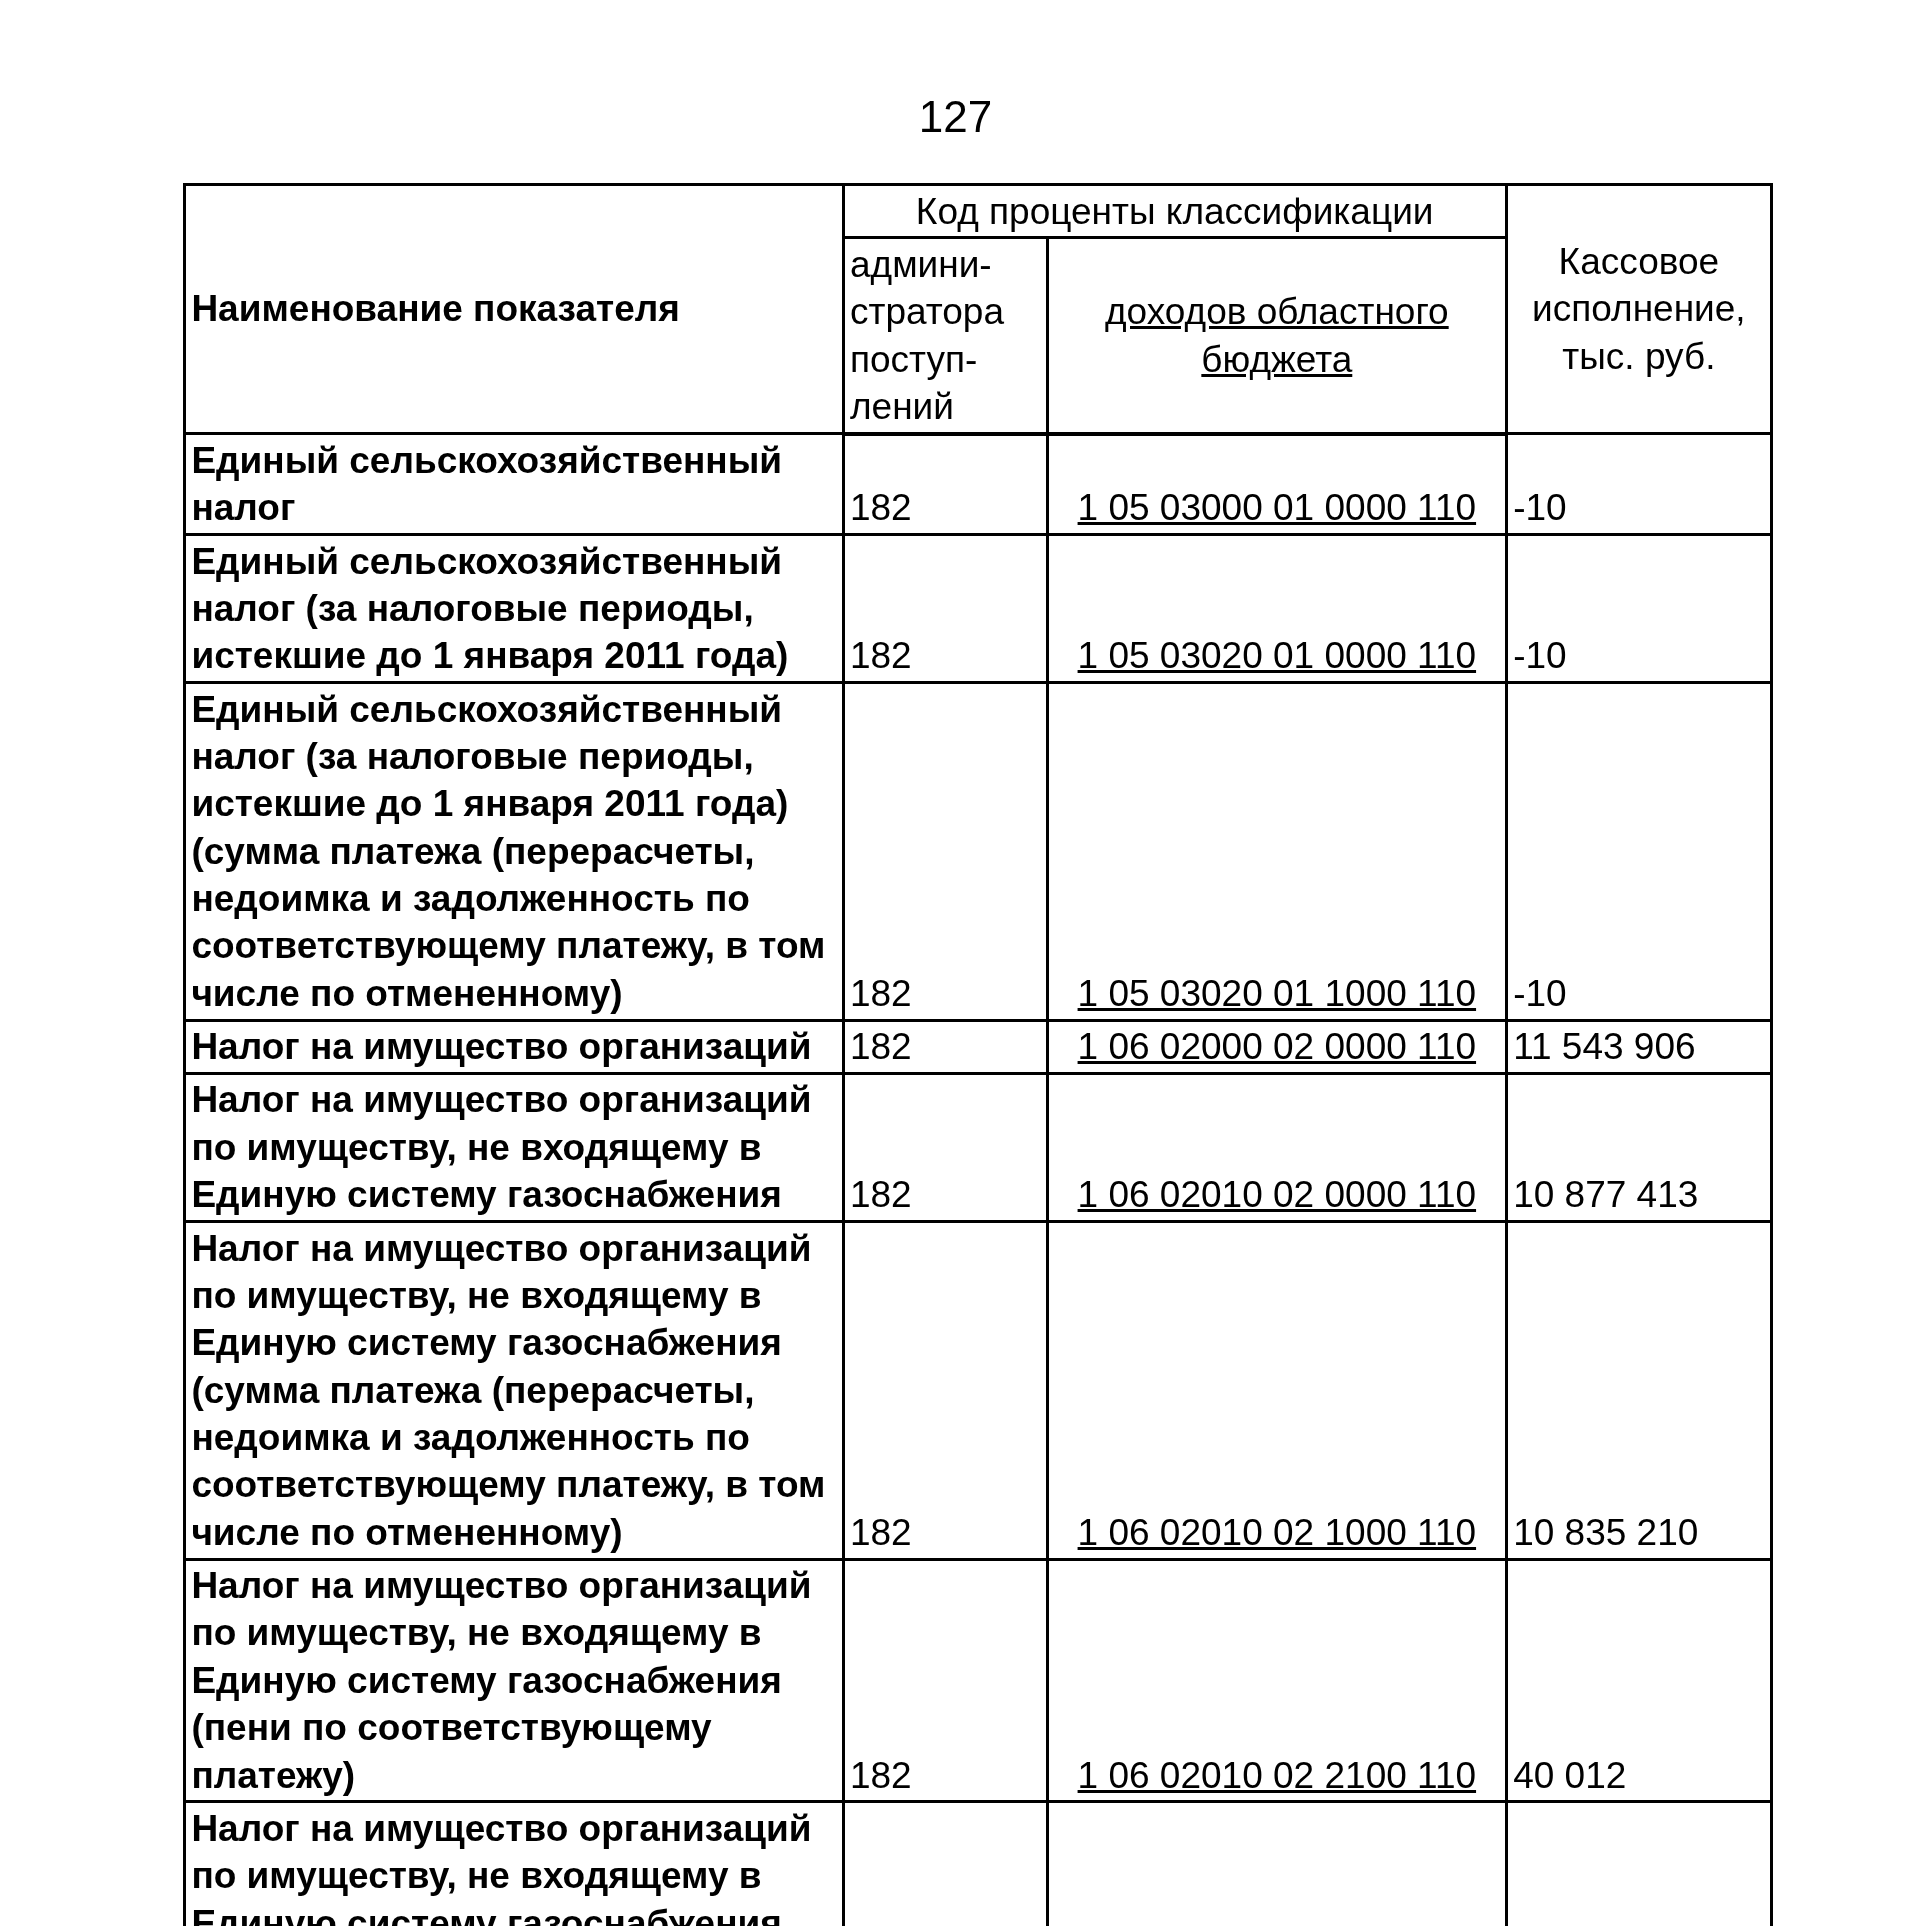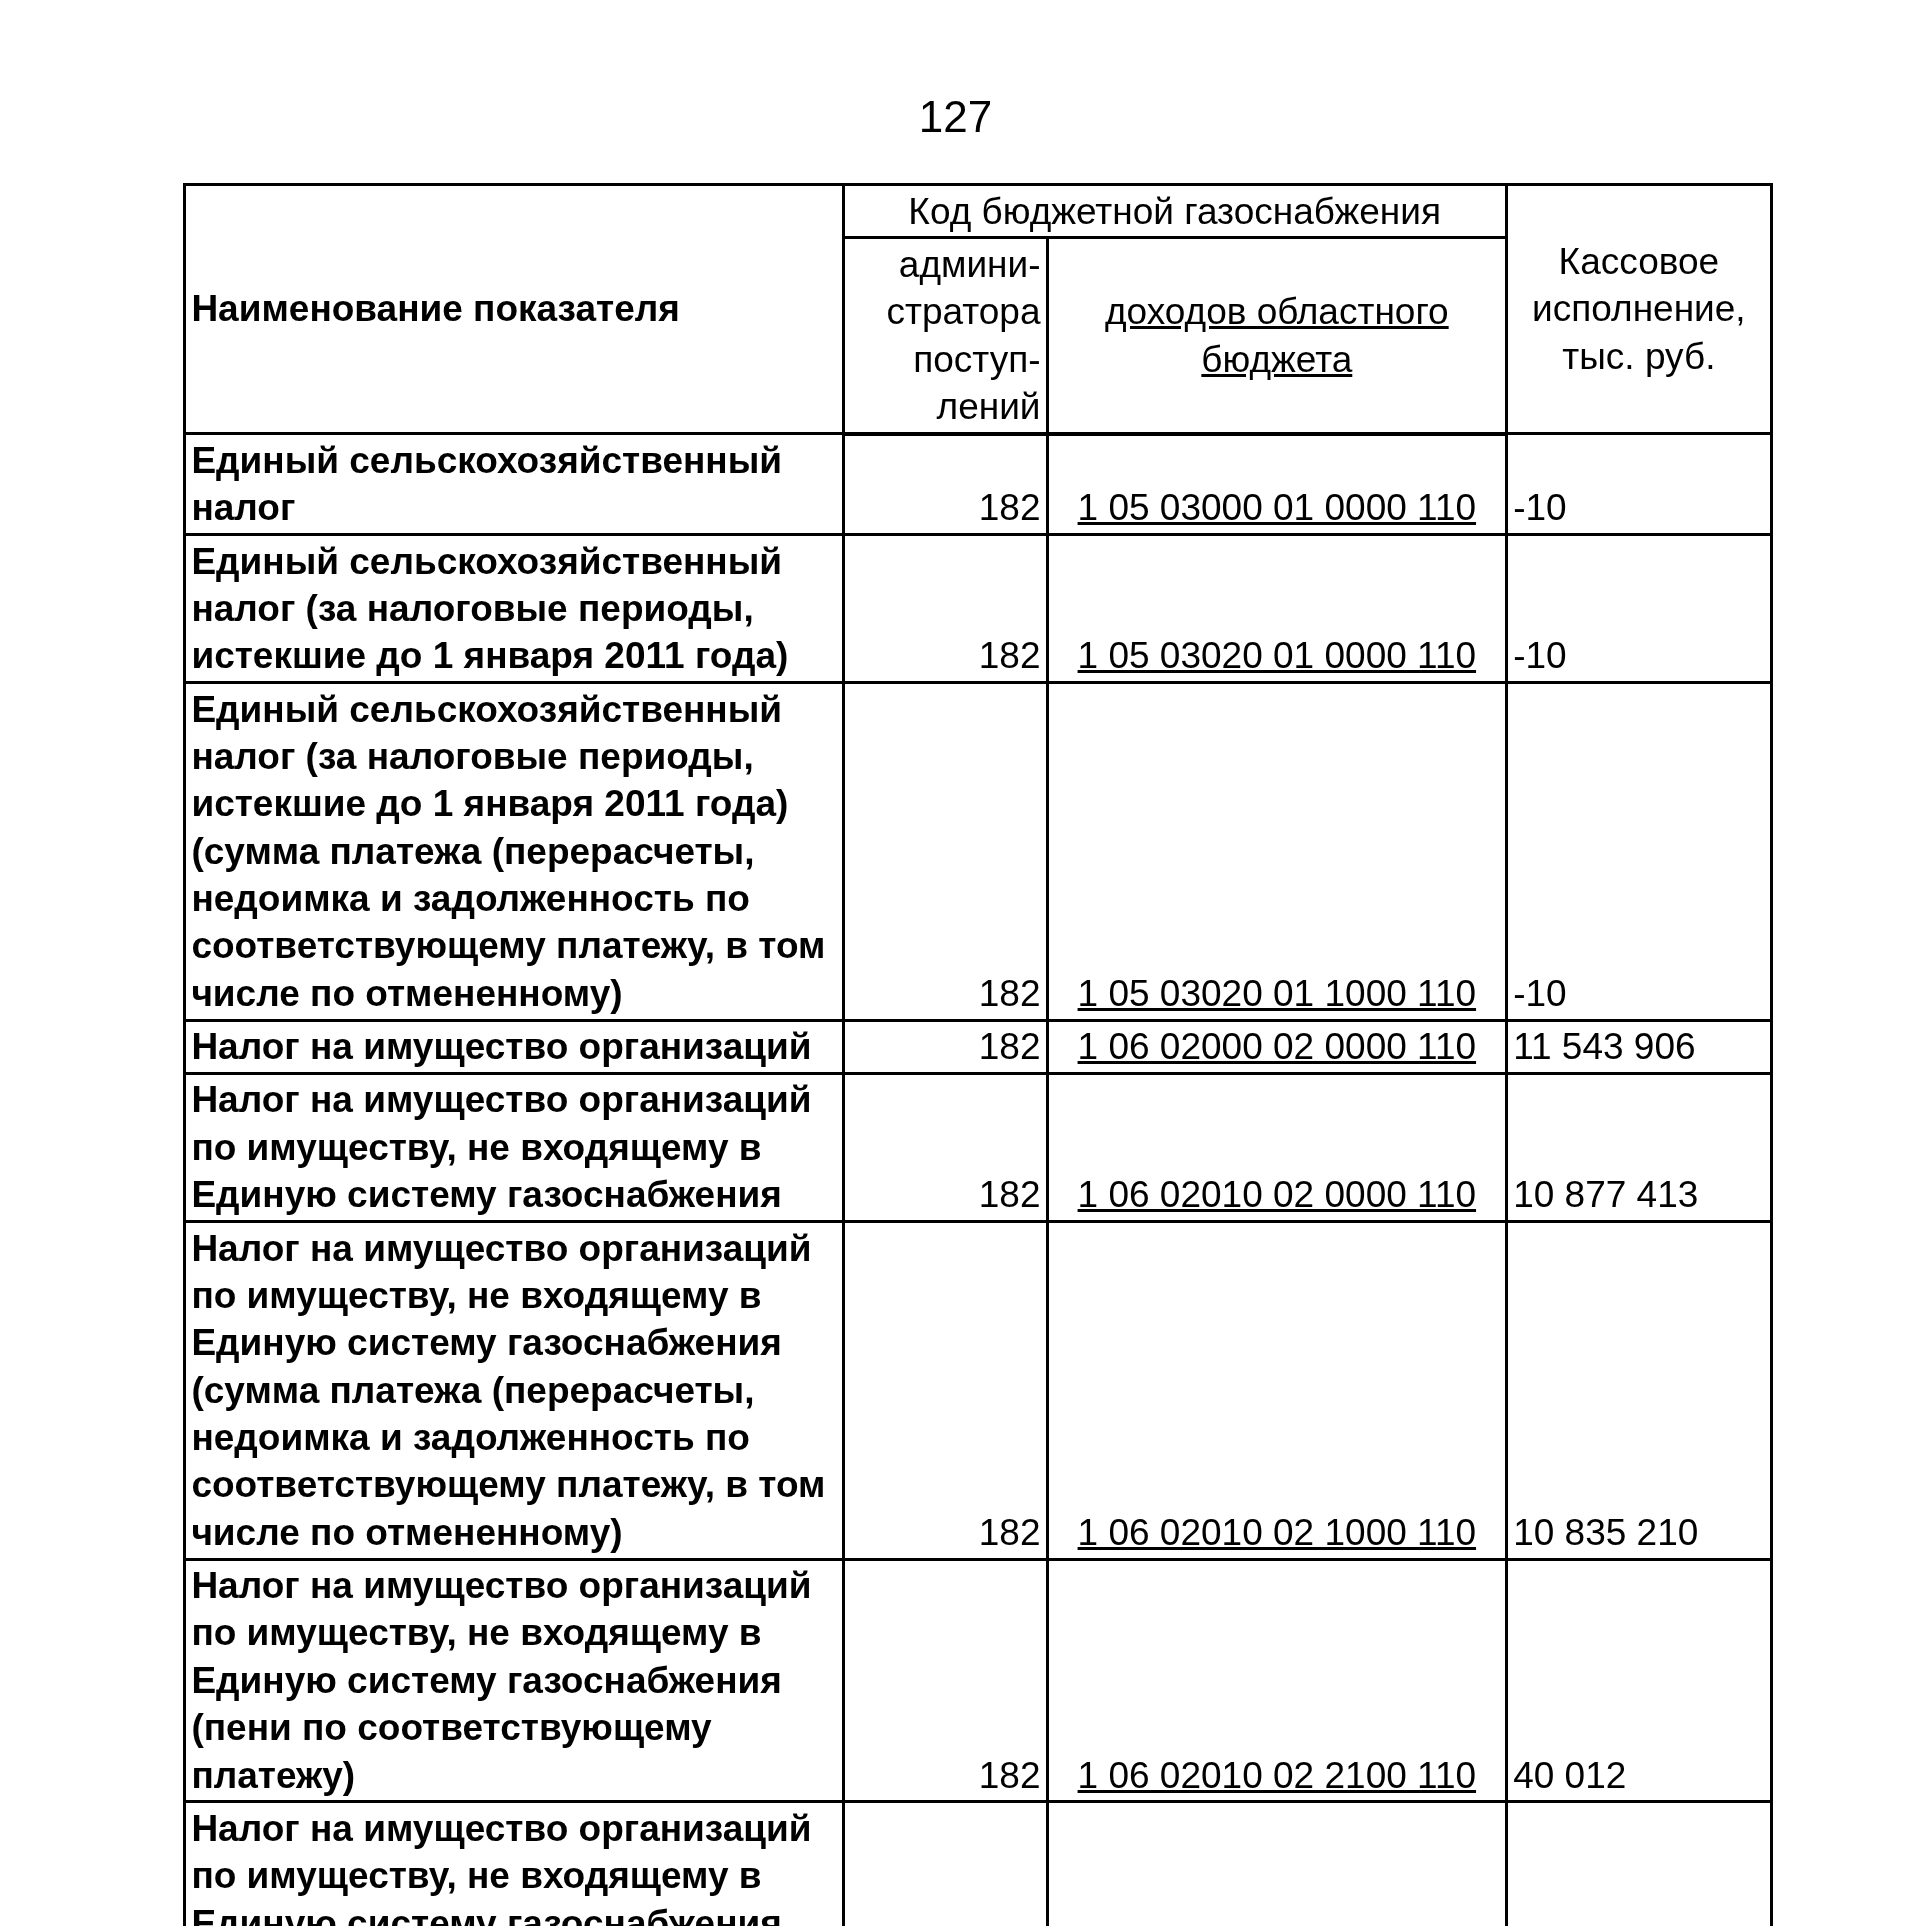--- a/index.html
+++ b/index.html
@@ -24,7 +24,7 @@
   <thead>
     <tr>
       <th class="c-name" rowspan="2">Наименование показателя</th>
-      <th colspan="2">Код бюджетной газоснабжения</th>
+      <th colspan="2">Код проценты классификации</th>
       <th class="c-val" rowspan="2" style="text-align:center">Кассовое исполнение, тыс. руб.</th>
     </tr>
     <tr>

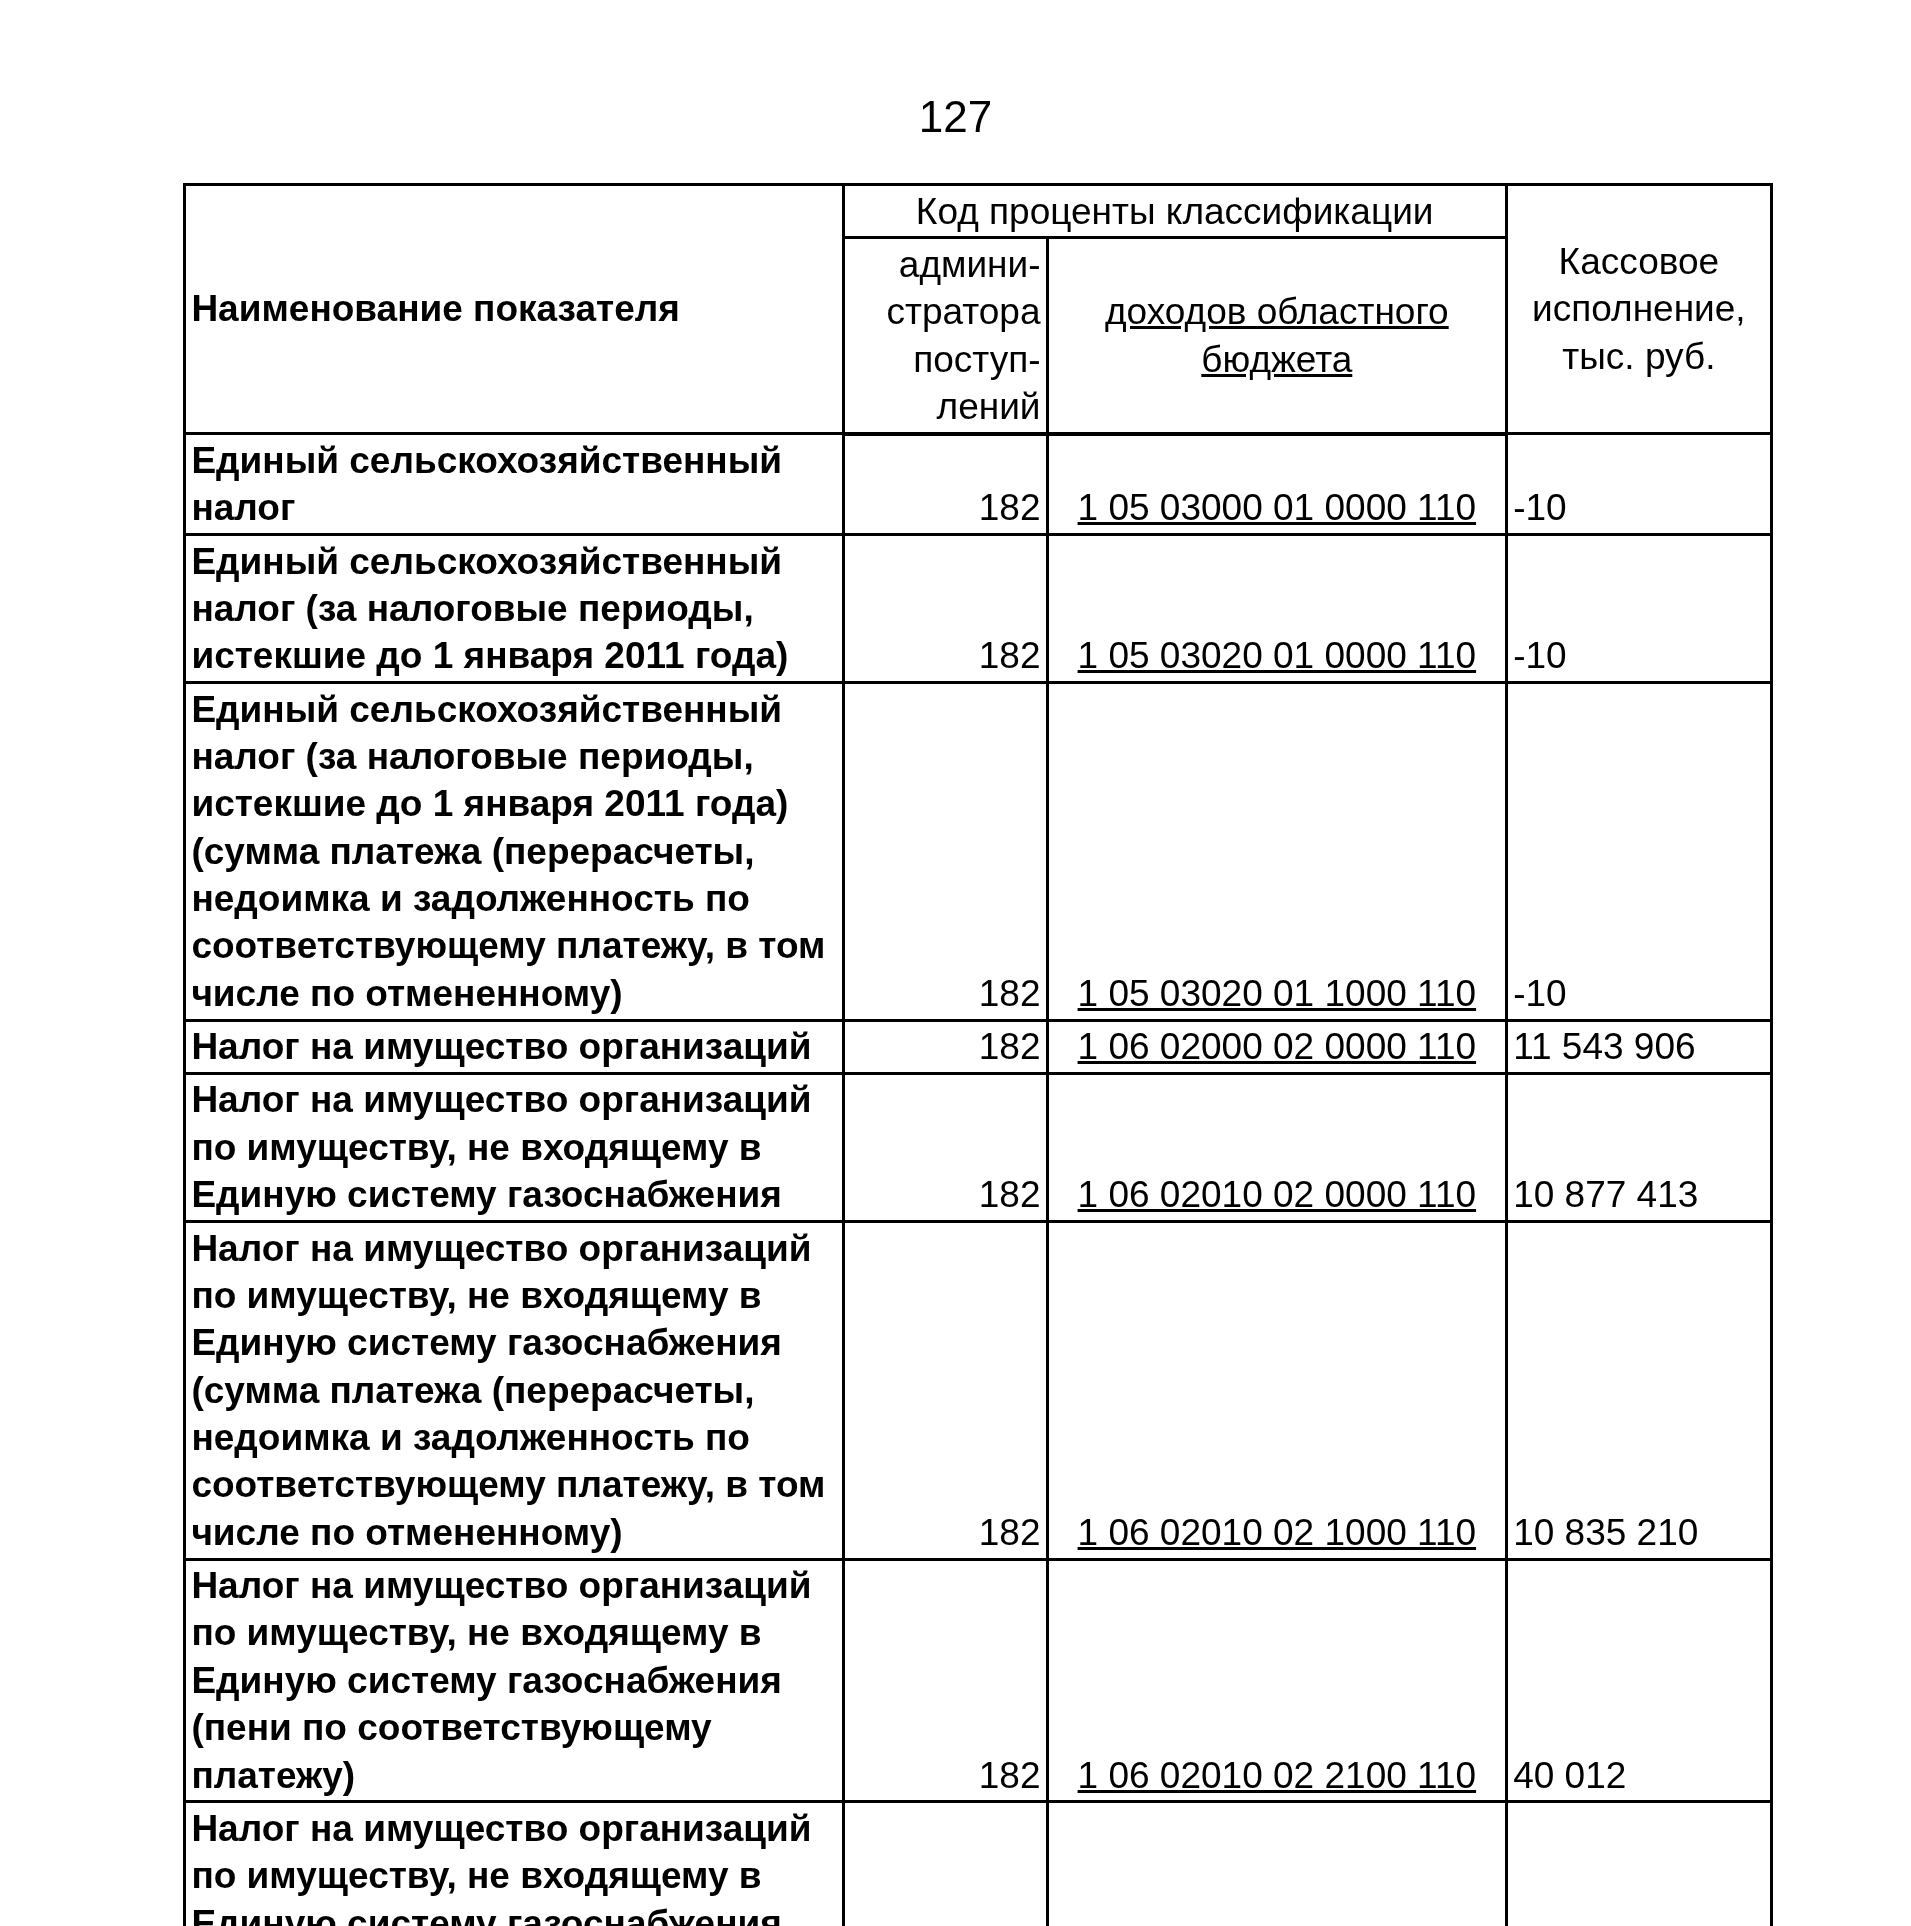--- a/index.html
+++ b/index.html
@@ -9,7 +9,7 @@
   td, th { border: 3.1px solid #000; font-weight: normal; vertical-align: bottom; padding: 1.5px 5.4px; }
   th { vertical-align: middle; text-align: center; }
   .c-name { width: 659px; text-align: left; font-weight: bold; }
-  .c-adm { width: 193px; text-align: right; }
+  .c-adm { width: 193px; text-align: left; }
   .c-code { width: 462px; text-align: center; text-decoration: underline; }
   .c-val { width: 254px; text-align: left; }
   td.c-name { vertical-align: top; margin-top: 29px; }

